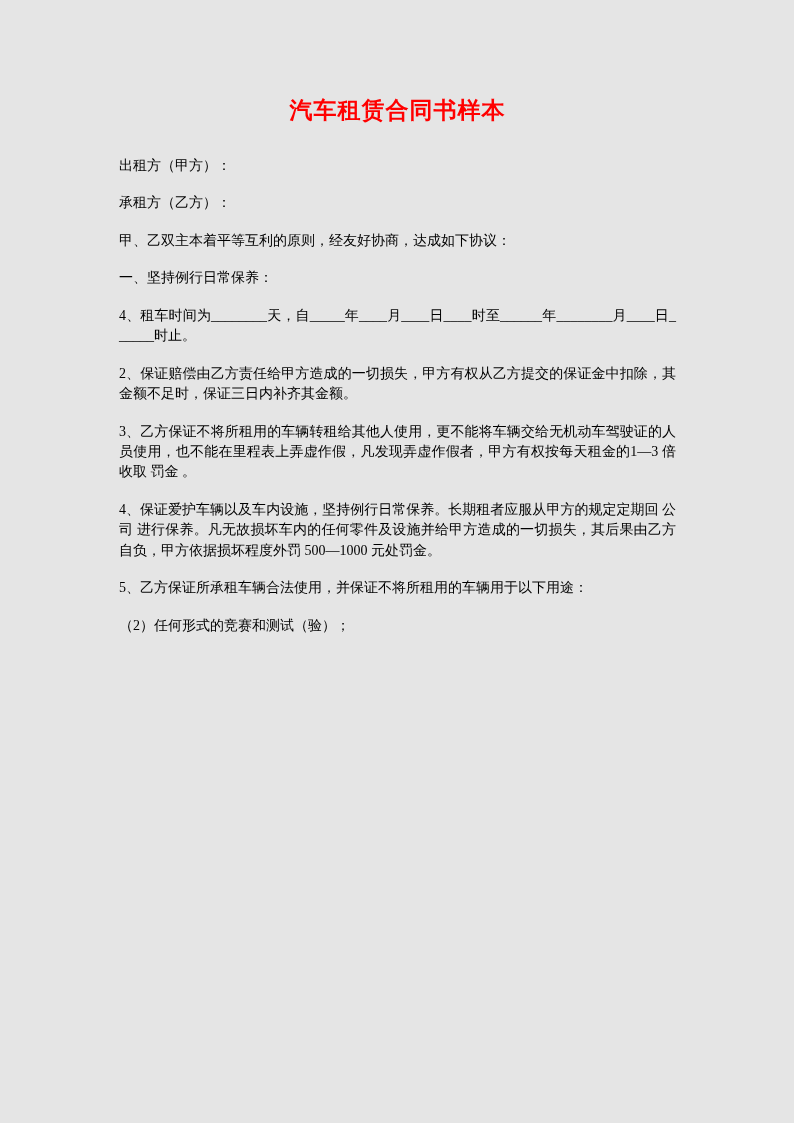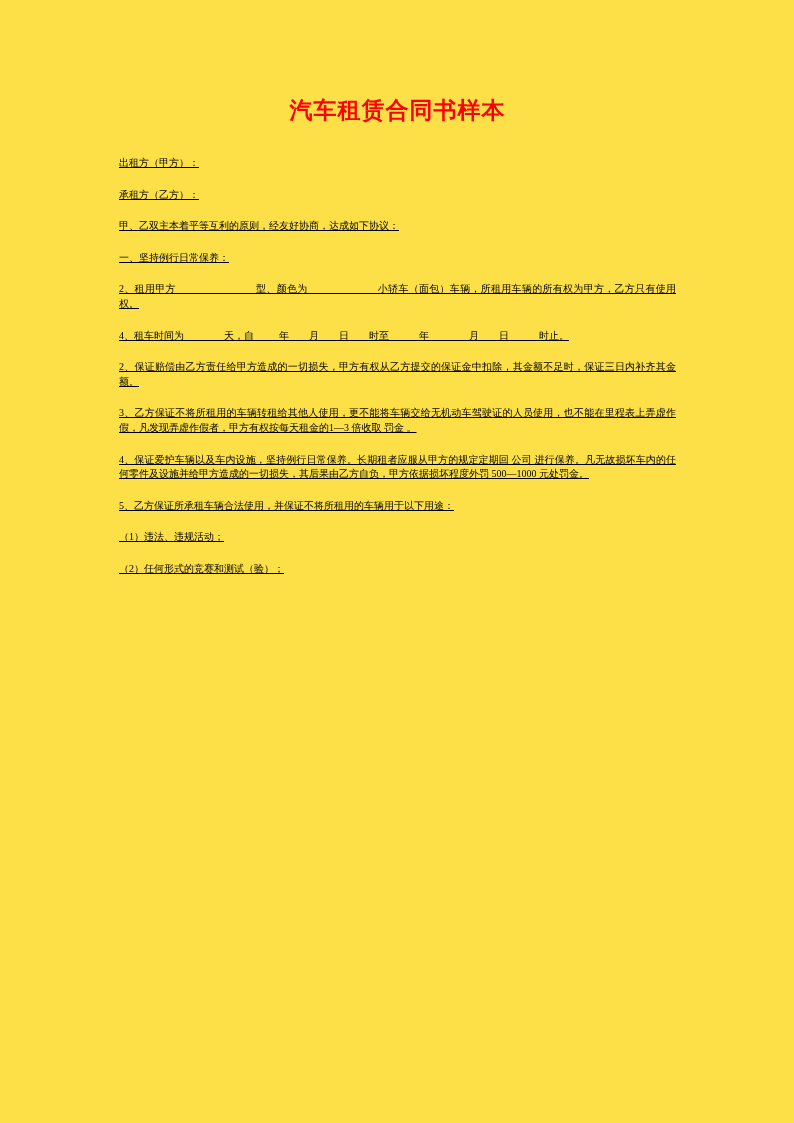--- a/index.html
+++ b/index.html
@@ -12,7 +12,7 @@
     width: 794px;
     height: 1123px;
     margin: 0 auto;
-    background: #fde047;
+    background: #e5e5e5;
     box-sizing: border-box;
     padding: 95px 118px 40px 119px;
     overflow: hidden;

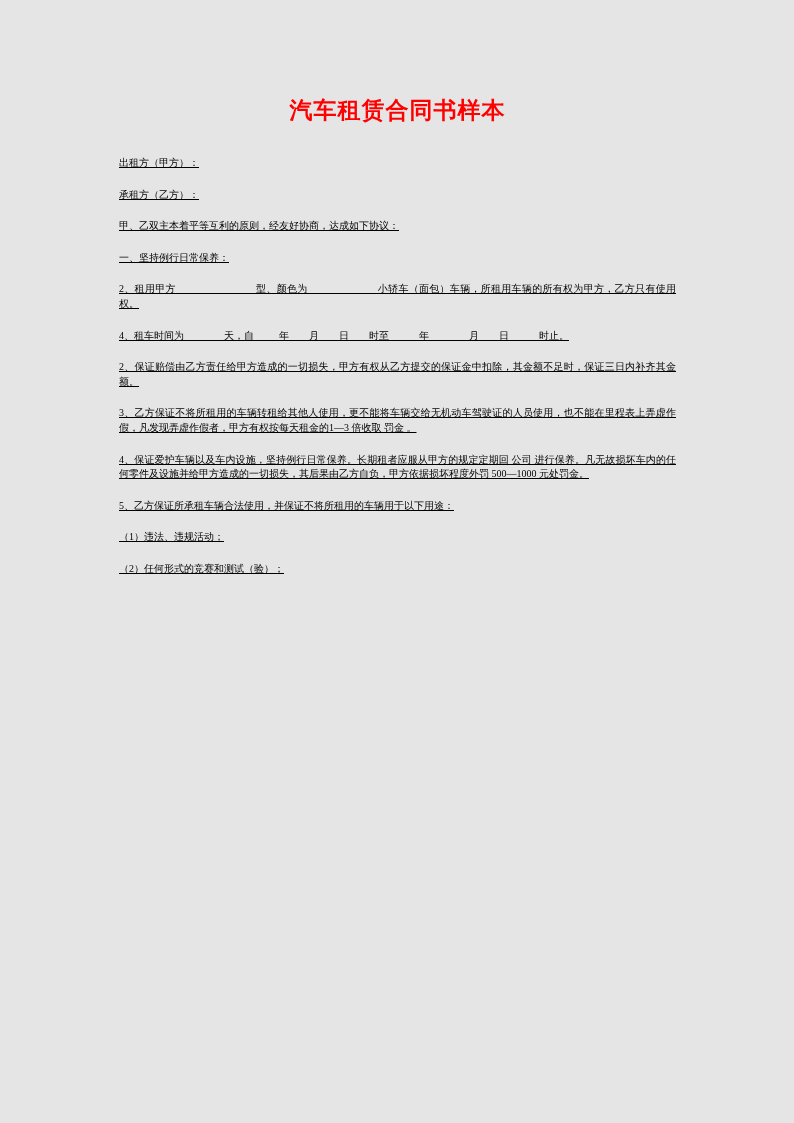--- a/index.html
+++ b/index.html
@@ -30,12 +30,11 @@
   }
   .para {
     margin: 0 0 17px 0;
-    font-size: 10px;
+    font-size: 14px;
     line-height: 1.46;
     white-space: pre-wrap;
     word-break: break-all;
     text-align: justify;
-    text-decoration: underline;
   }
 </style>
 </head>

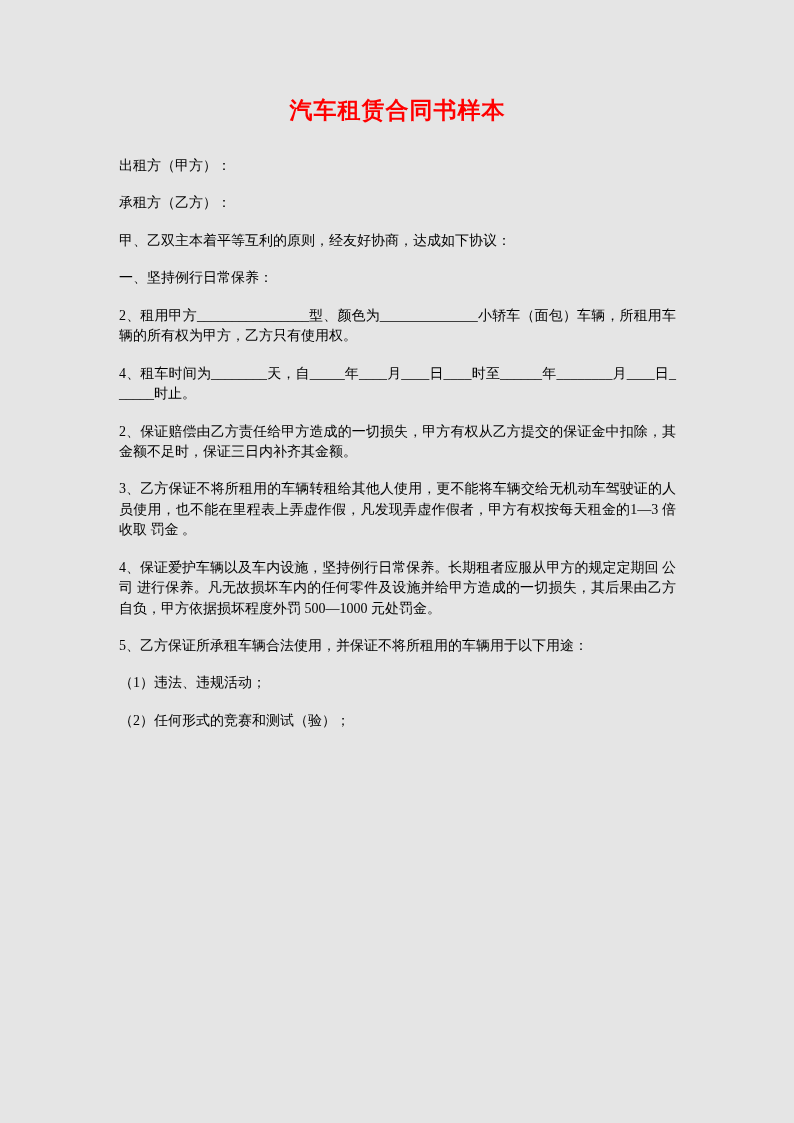--- a/index.html
+++ b/index.html
@@ -47,7 +47,6 @@
   <p class="para">承租方（乙方）：</p>
   <p class="para">甲、乙双主本着平等互利的原则，经友好协商，达成如下协议：</p>
   <p class="para">一、坚持例行日常保养：</p>
-  <p class="para">2、租用甲方________________型、颜色为______________小轿车（面包）车辆，所租用车辆的所有权为甲方，乙方只有使用权。</p>
   <p class="para">4、租车时间为________天，自_____年____月____日____时至______年________月____日______时止。</p>
   <p class="para">2、保证赔偿由乙方责任给甲方造成的一切损失，甲方有权从乙方提交的保证金中扣除，其金额不足时，保证三日内补齐其金额。</p>
   <p class="para">3、乙方保证不将所租用的车辆转租给其他人使用，更不能将车辆交给无机动车驾驶证的人员使用，也不能在里程表上弄虚作假，凡发现弄虚作假者，甲方有权按每天租金的1—3 倍收取 罚金 。</p>

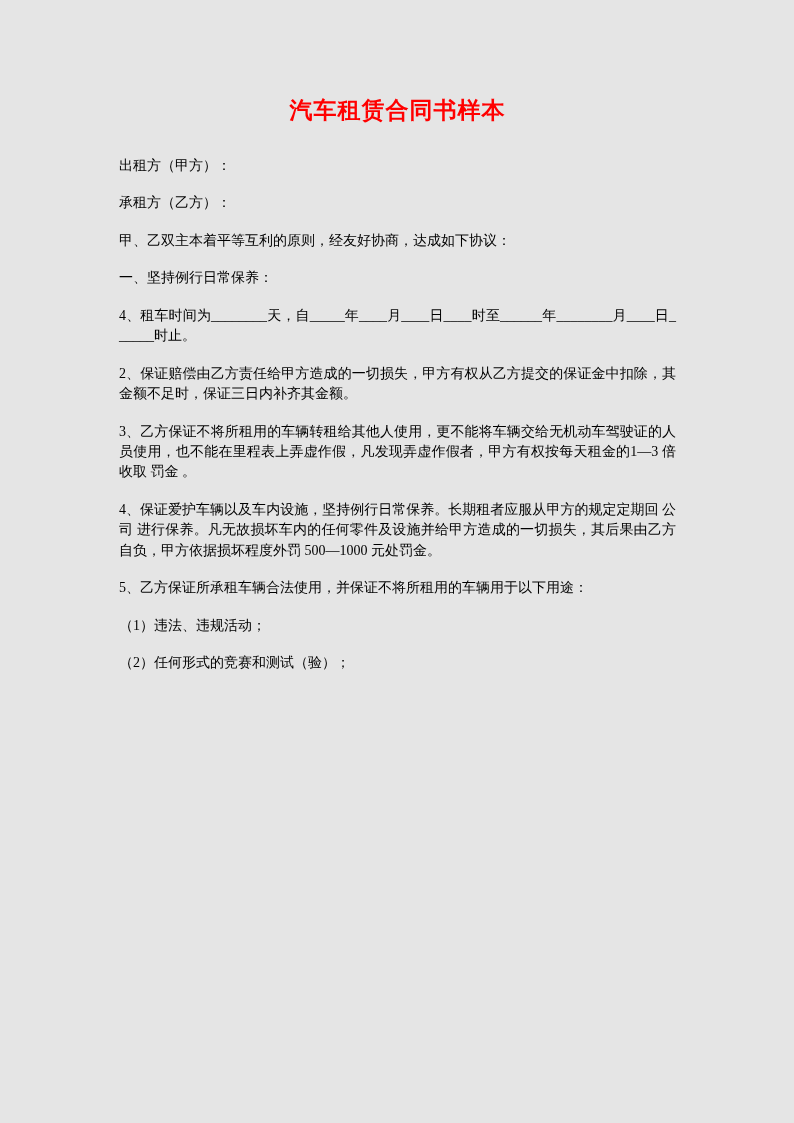--- a/index.html
+++ b/index.html
@@ -52,7 +52,6 @@
   <p class="para">3、乙方保证不将所租用的车辆转租给其他人使用，更不能将车辆交给无机动车驾驶证的人员使用，也不能在里程表上弄虚作假，凡发现弄虚作假者，甲方有权按每天租金的1—3 倍收取 罚金 。</p>
   <p class="para">4、保证爱护车辆以及车内设施，坚持例行日常保养。长期租者应服从甲方的规定定期回 公司 进行保养。凡无故损坏车内的任何零件及设施并给甲方造成的一切损失，其后果由乙方自负，甲方依据损坏程度外罚 500—1000 元处罚金。</p>
   <p class="para">5、乙方保证所承租车辆合法使用，并保证不将所租用的车辆用于以下用途：</p>
-  <p class="para">（1）违法、违规活动；</p>
   <p class="para">（2）任何形式的竞赛和测试（验）；</p>
 </div>
 

